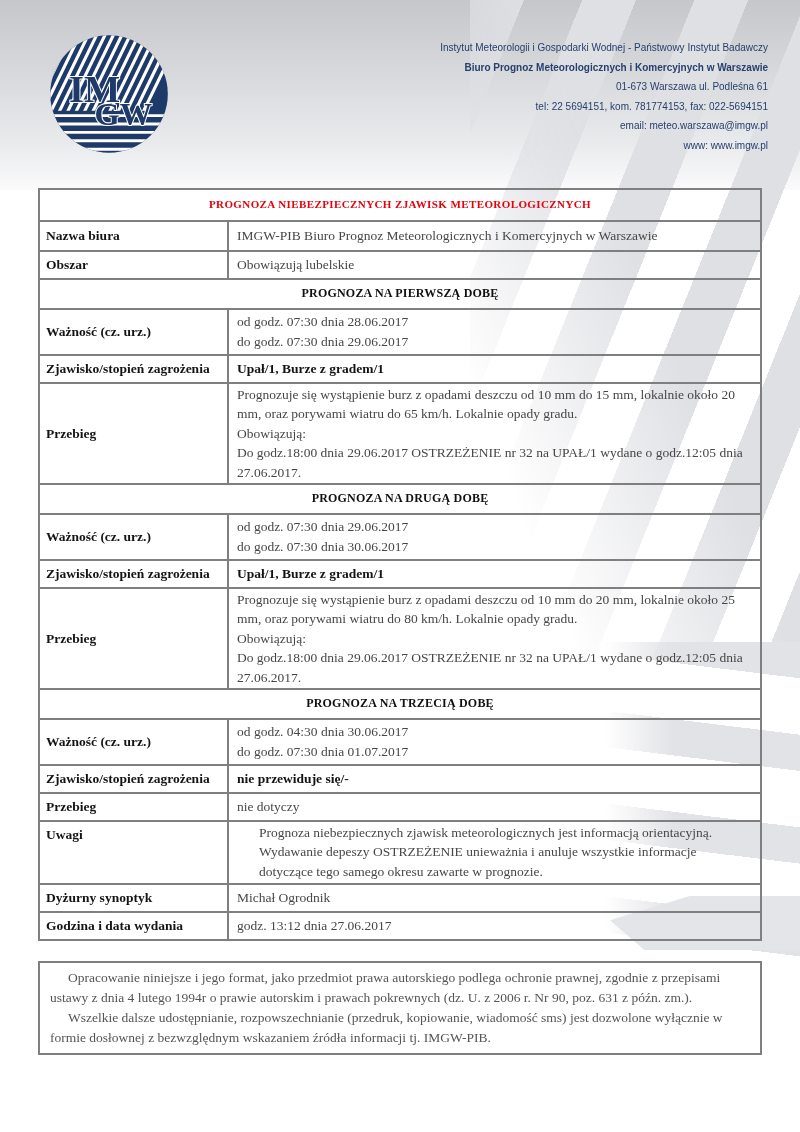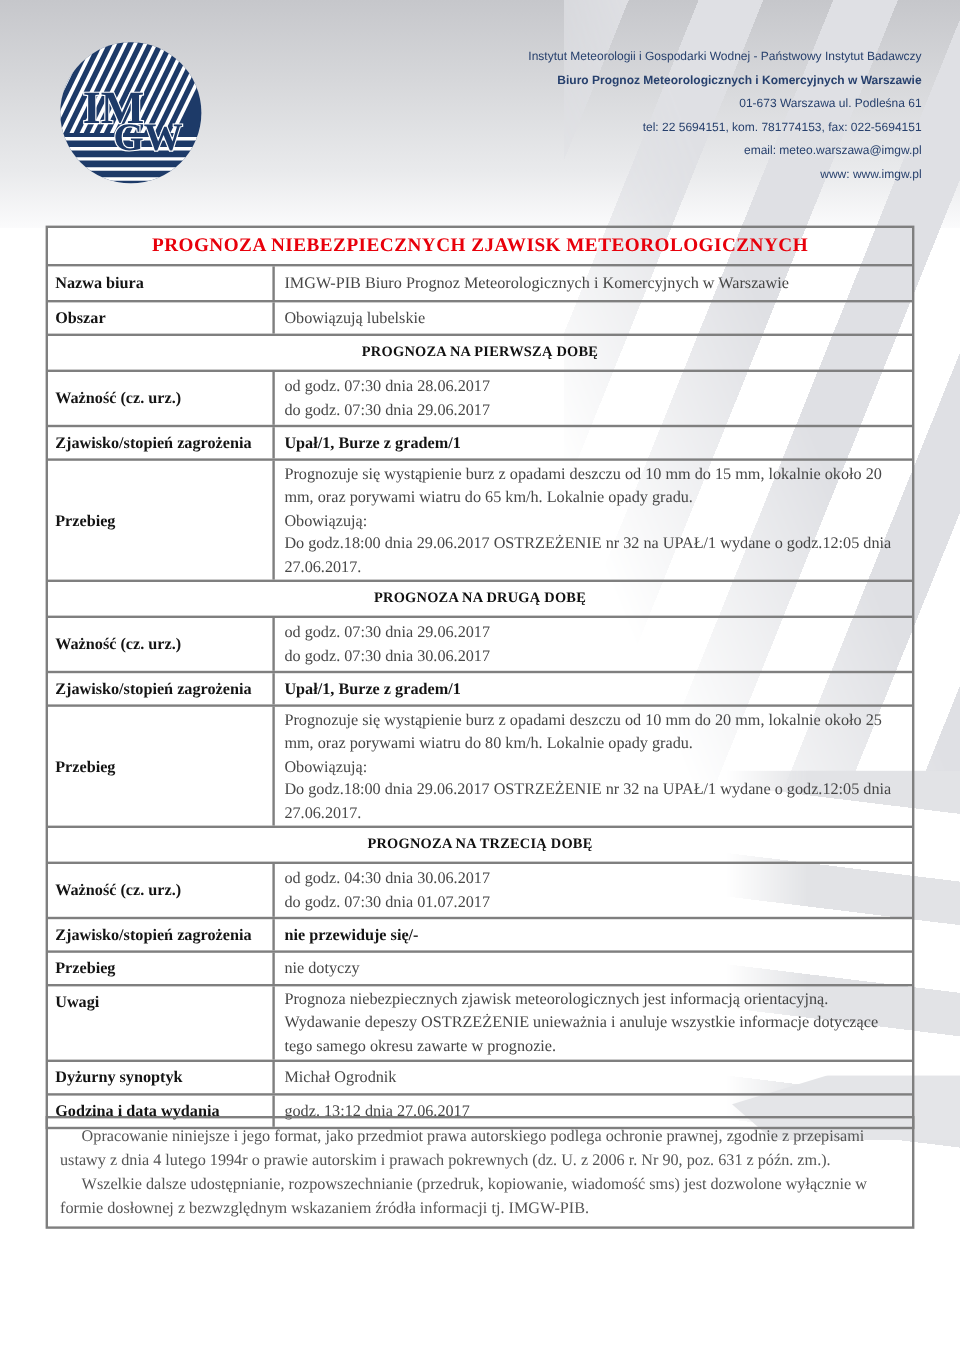--- a/index.html
+++ b/index.html
@@ -57,7 +57,7 @@
   .cell.full{flex:1;text-align:center;padding:4px 8px;}
   .value.strong{font-weight:bold;color:#141414;}
   .title-row .full{
-    font-weight:bold;color:#e8000b;font-size:16px;letter-spacing:.4px;min-height:30px;
+    font-weight:bold;color:#e8000b;font-size:11px;letter-spacing:.4px;min-height:30px;
   }
   .section-heading{font-weight:bold;color:#111;font-size:12px;letter-spacing:.2px;}
   .h30{min-height:28px;} .h32{min-height:30px;} .h48{min-height:46px;}

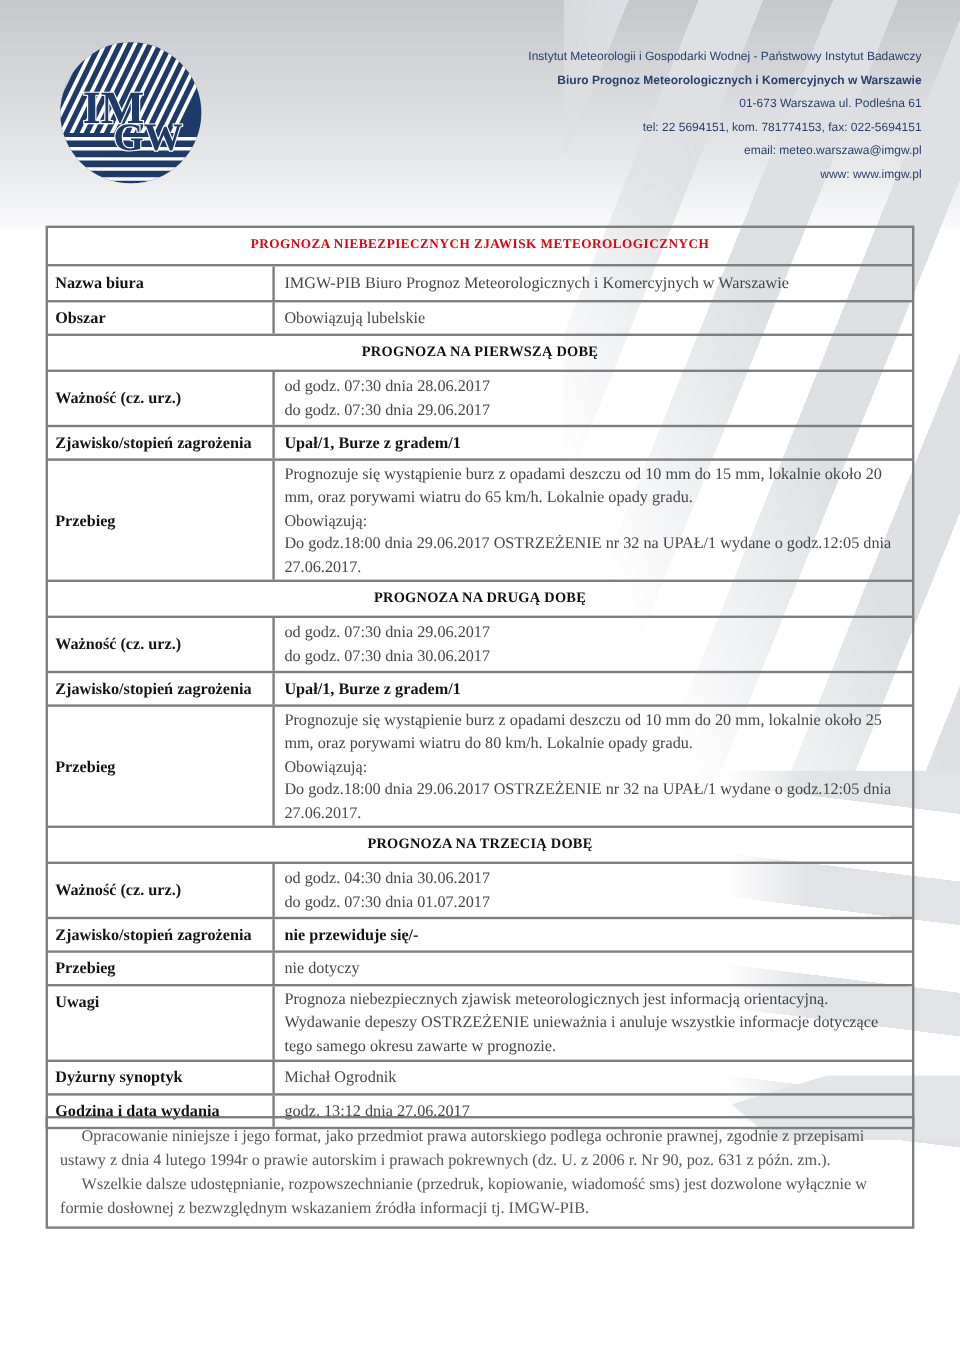--- a/index.html
+++ b/index.html
@@ -61,7 +61,7 @@
   }
   .section-heading{font-weight:bold;color:#111;font-size:12px;letter-spacing:.2px;}
   .h30{min-height:28px;} .h32{min-height:30px;} .h48{min-height:46px;}
-  .h97{min-height:95px;} .h65{min-height:63px;}
+  .h97{min-height:95px;} .h65{min-height:63px;gap:22px;}
   
   .footer-box{
     position:absolute;left:38px;top:930px;width:724px;z-index:2;

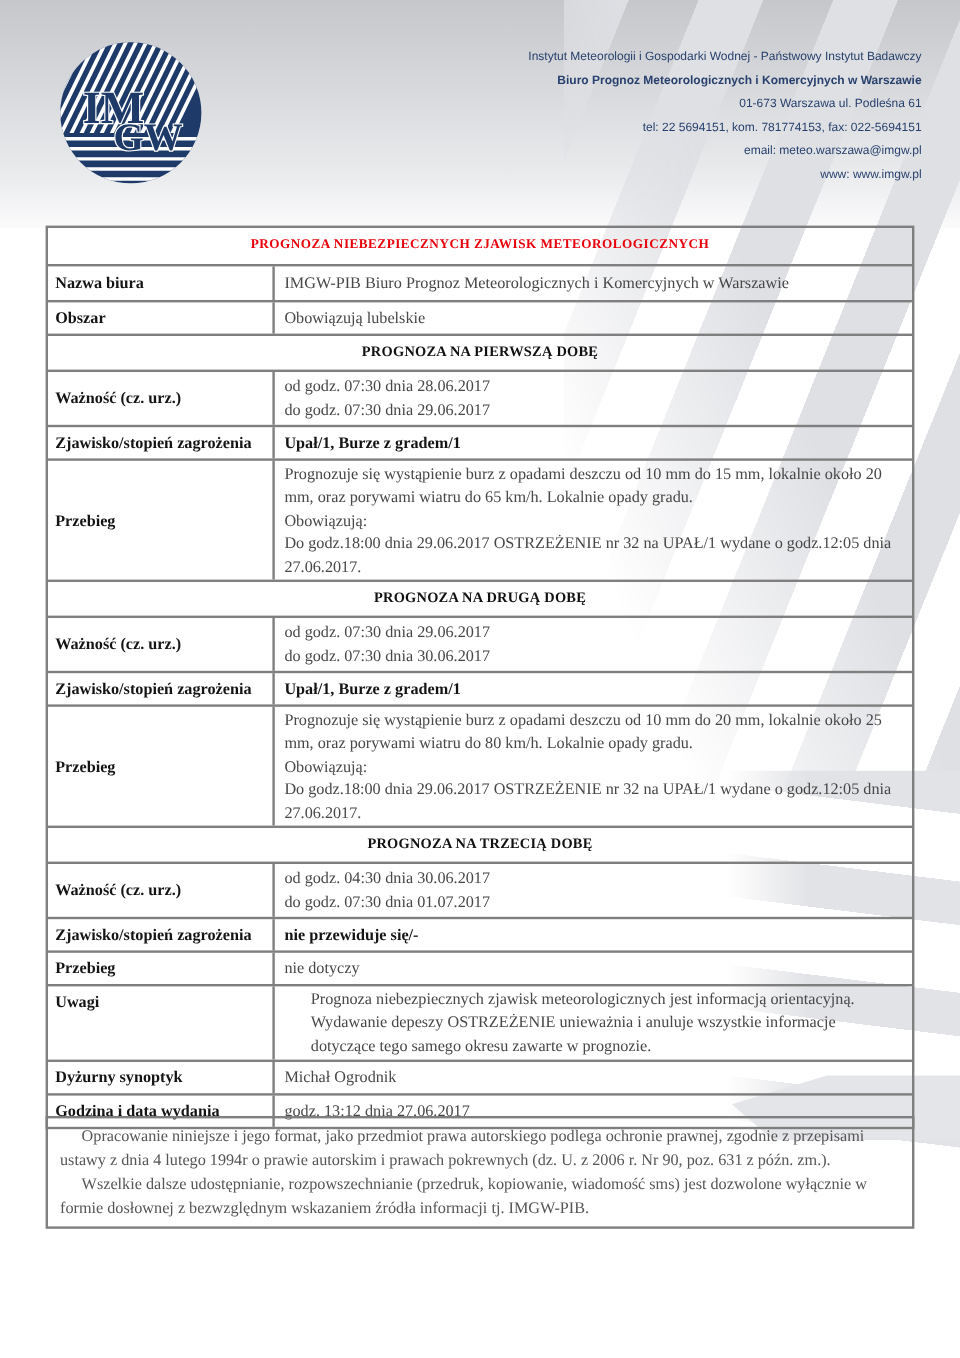--- a/index.html
+++ b/index.html
@@ -64,7 +64,7 @@
   .h97{min-height:95px;} .h65{min-height:63px;gap:22px;}
   
   .footer-box{
-    position:absolute;left:38px;top:930px;width:724px;z-index:2;
+    position:absolute;left:38px;top:961px;width:724px;z-index:2;
     border:2px solid #7f7f7f;box-sizing:border-box;
     font-family:"Liberation Serif",serif;font-size:13.5px;line-height:20px;color:#555;
     padding:5px 10px;background:transparent;

